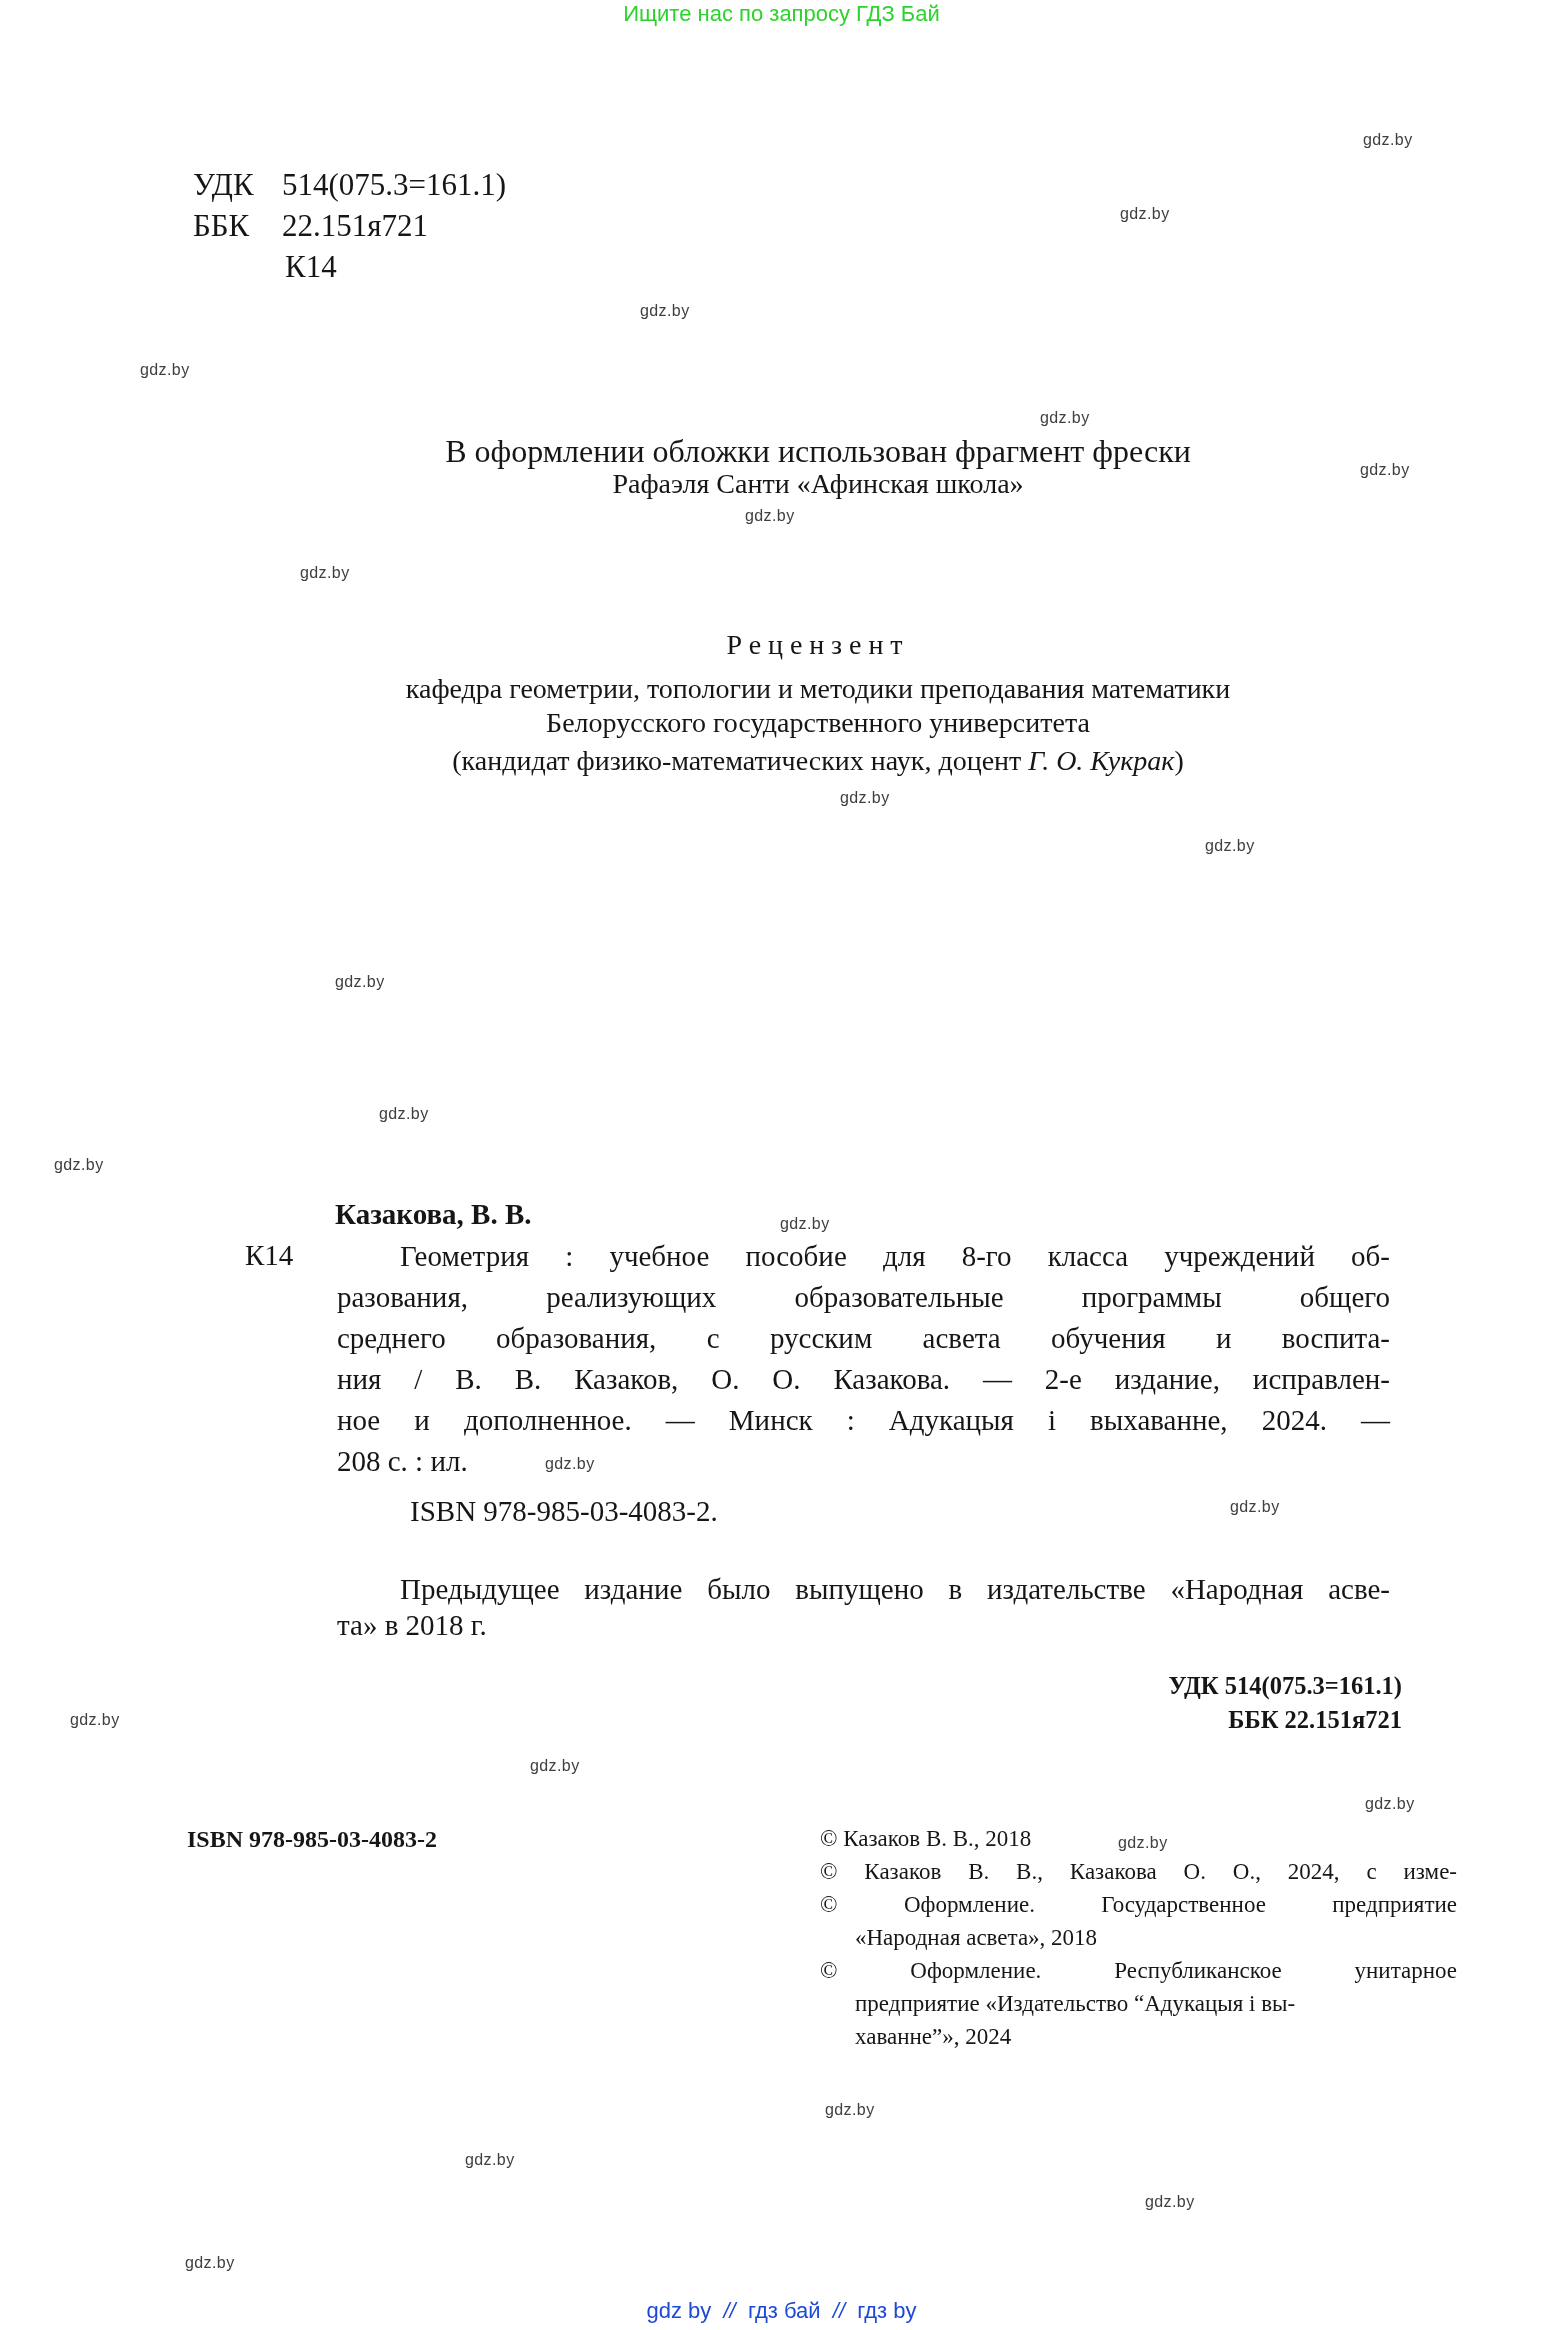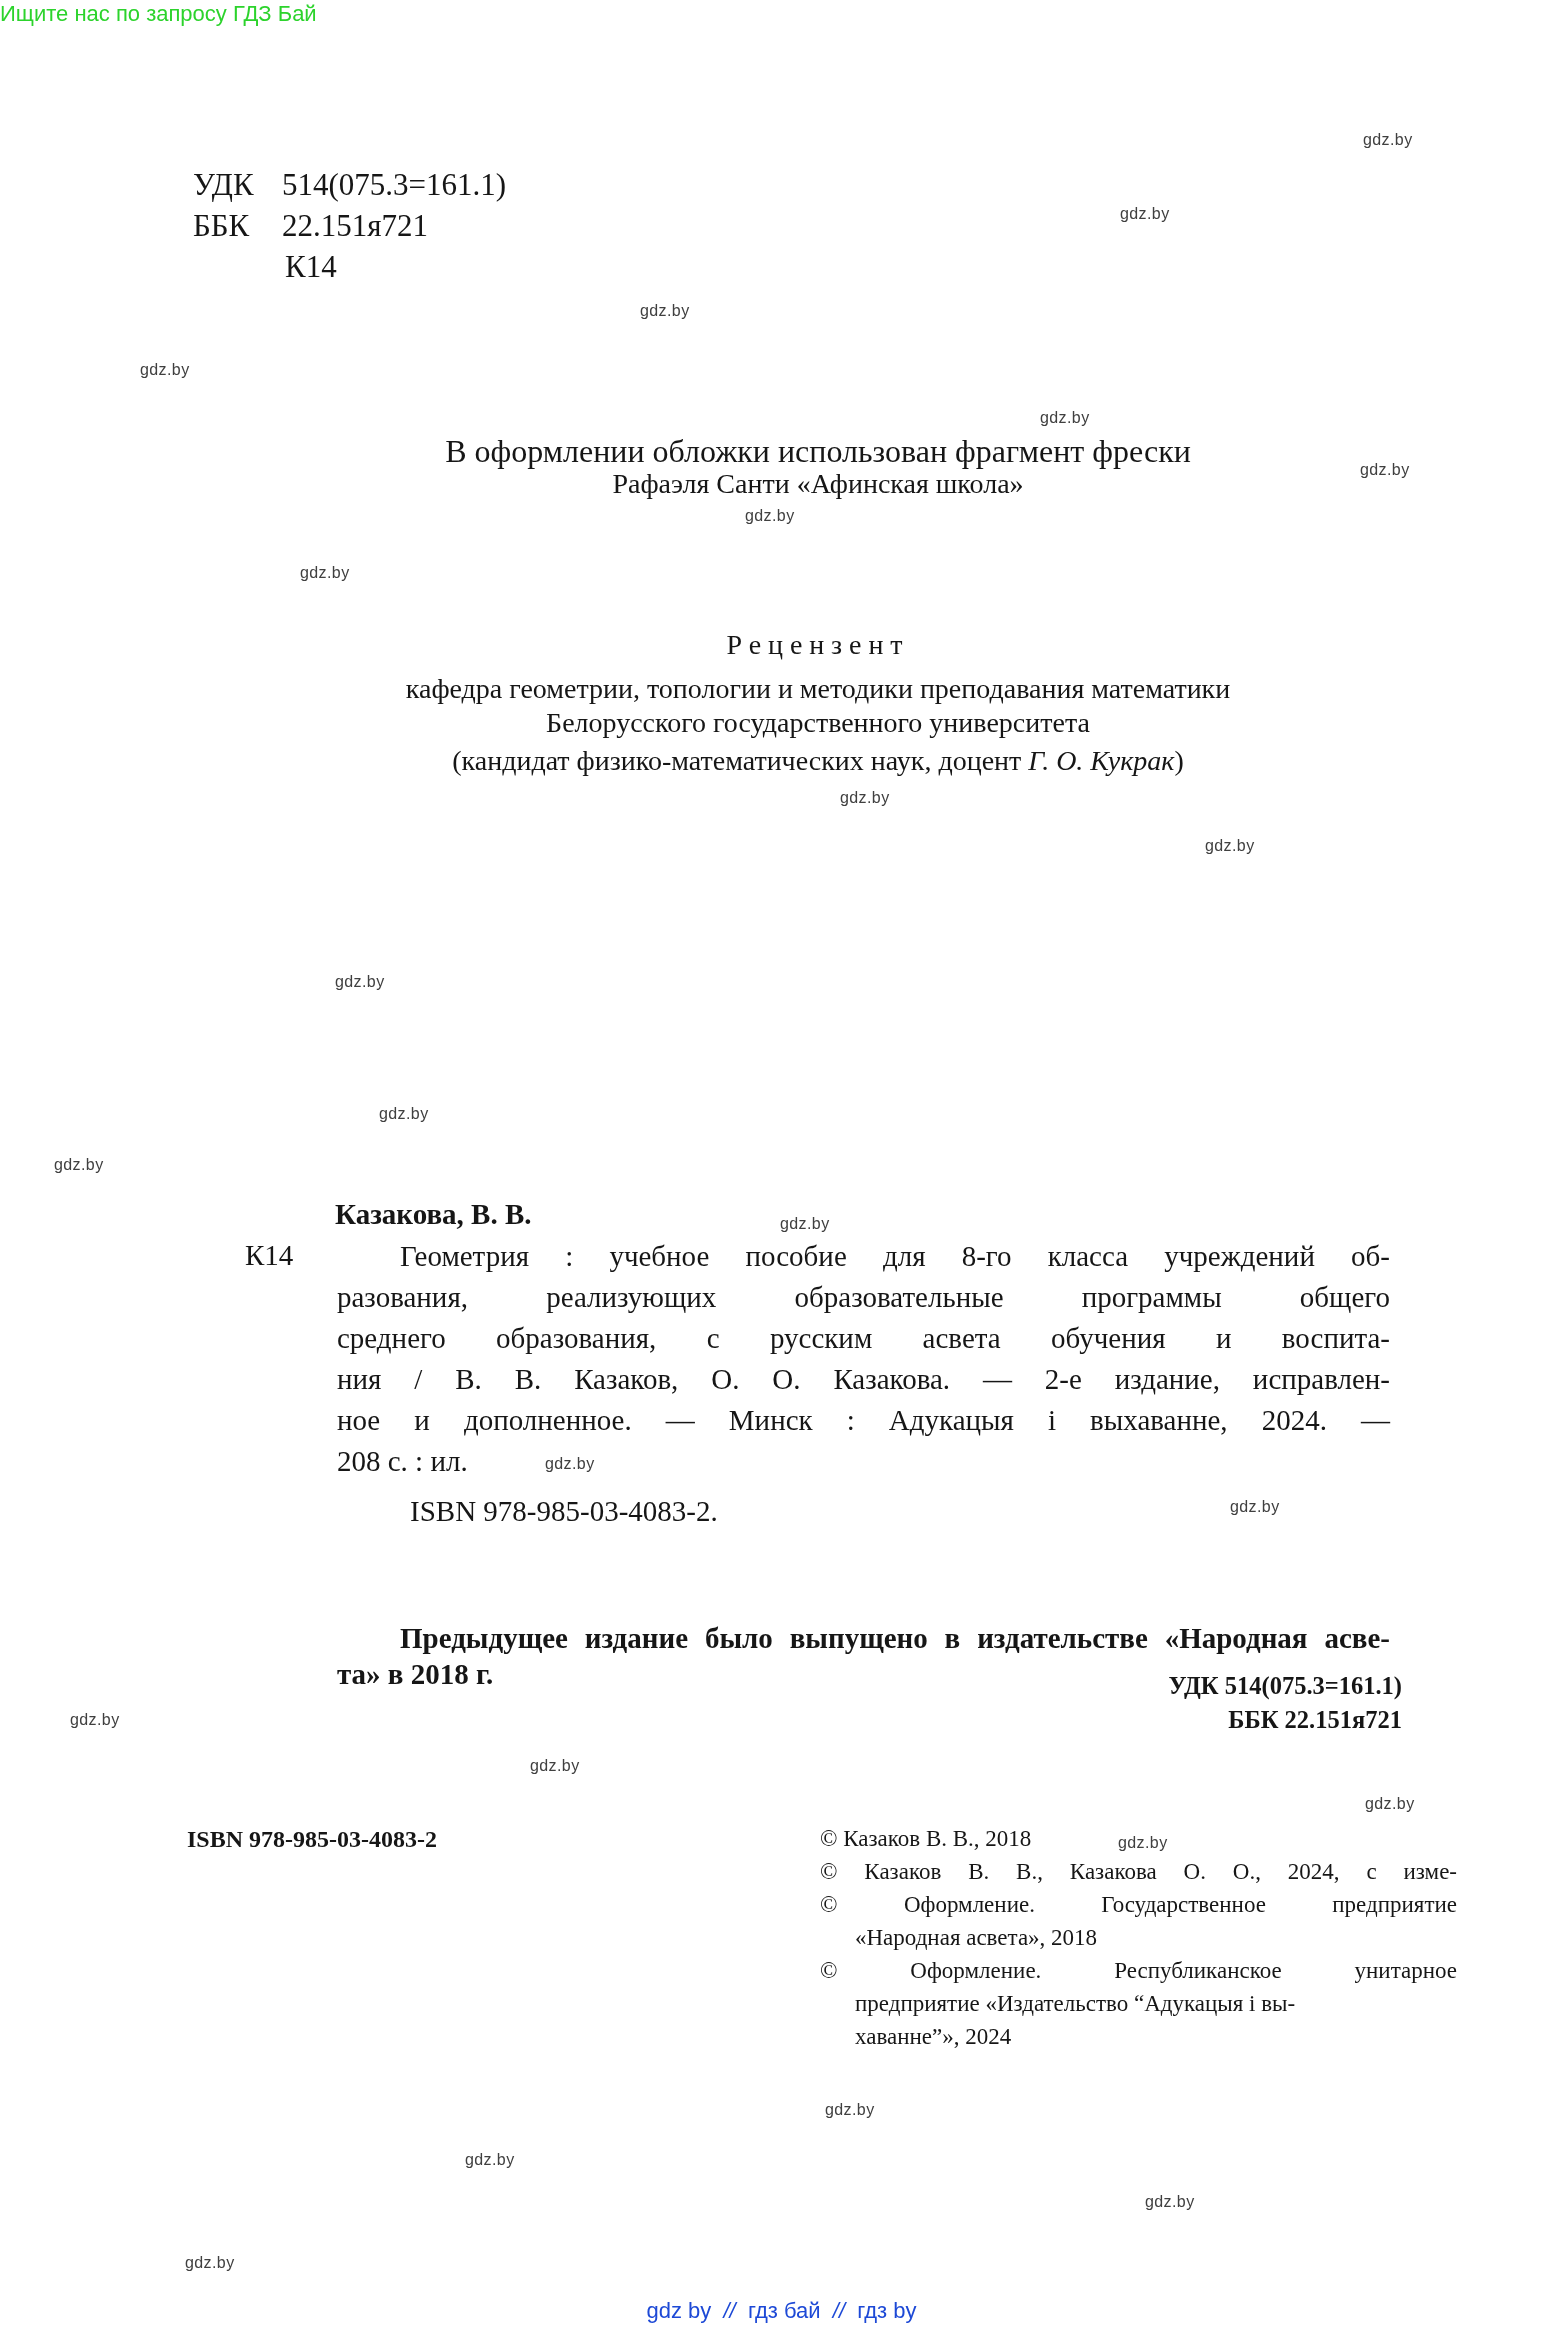--- a/index.html
+++ b/index.html
@@ -15,7 +15,7 @@
 
   
   .notice {
-    left: 0; width: 100%; top: 4; text-align: left;
+    left: 0; width: 100%; top: 4; text-align: center;
     font-family: "Liberation Sans", "DejaVu Sans", sans-serif;
     font-size: 22px; color: #2cd32c; top: 3.1px;
   }

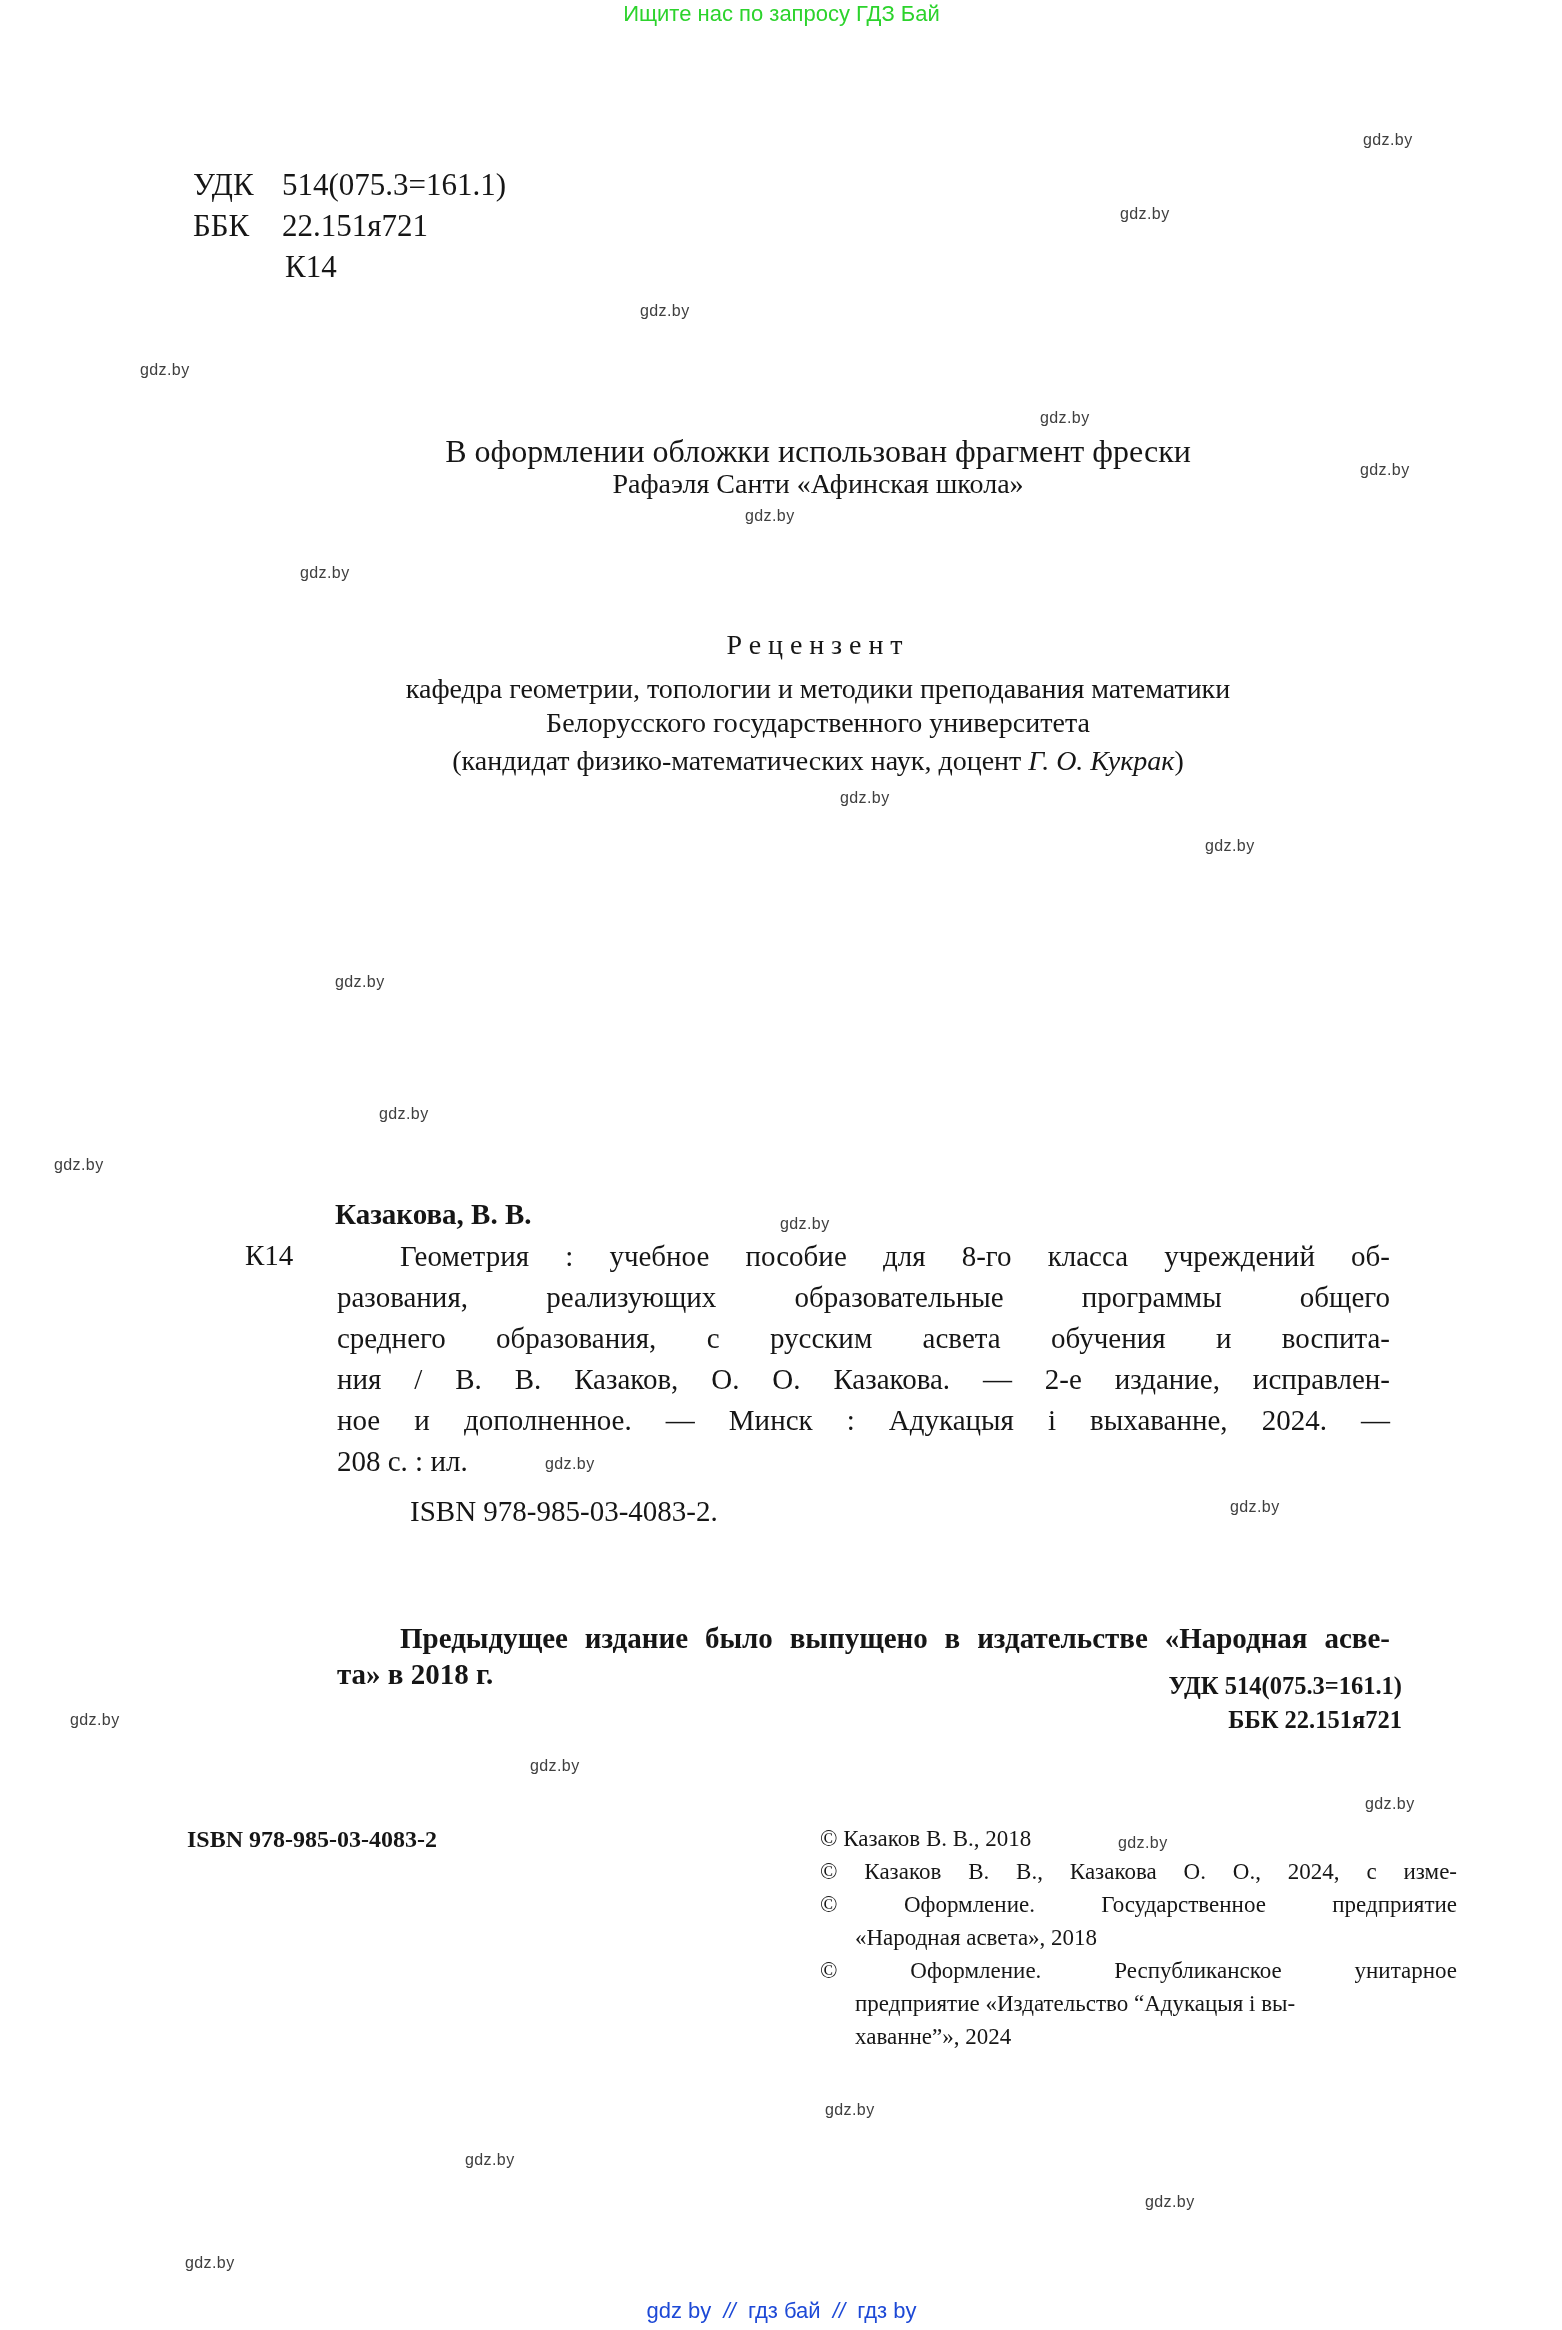--- a/index.html
+++ b/index.html
@@ -64,8 +64,8 @@
   }
   .isbn-para { left: 410px; top: 1497px; font-size: 29px; }
   .prev {
-    left: 337px; top: 1620px; width: 1053px;
-    font-size: 29px; line-height: 36px; white-space: normal; font-weight: bold;
+    left: 337px; top: 1571px; width: 1053px;
+    font-size: 29px; line-height: 36px; white-space: normal;
   }
   .prev .tline.indent { text-indent: 63px; }
 

